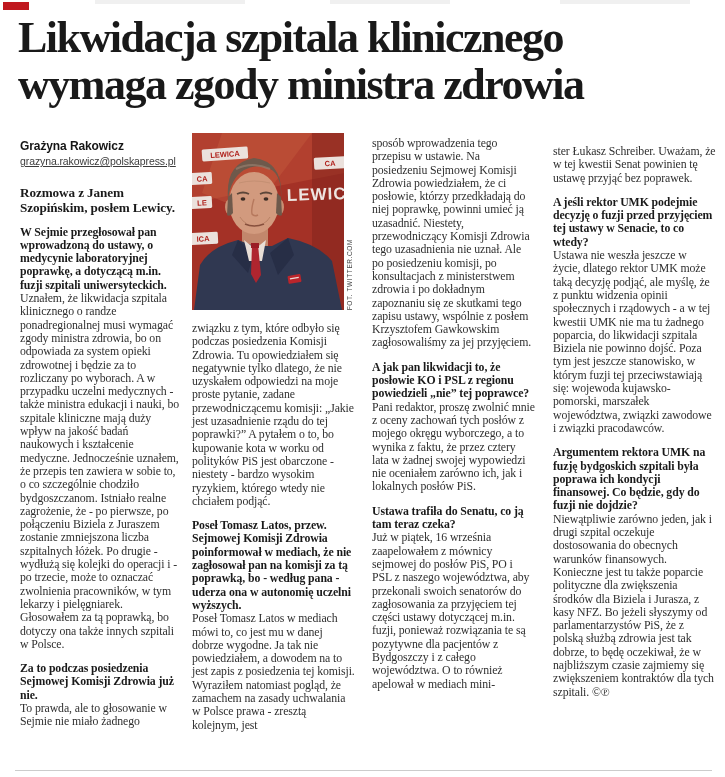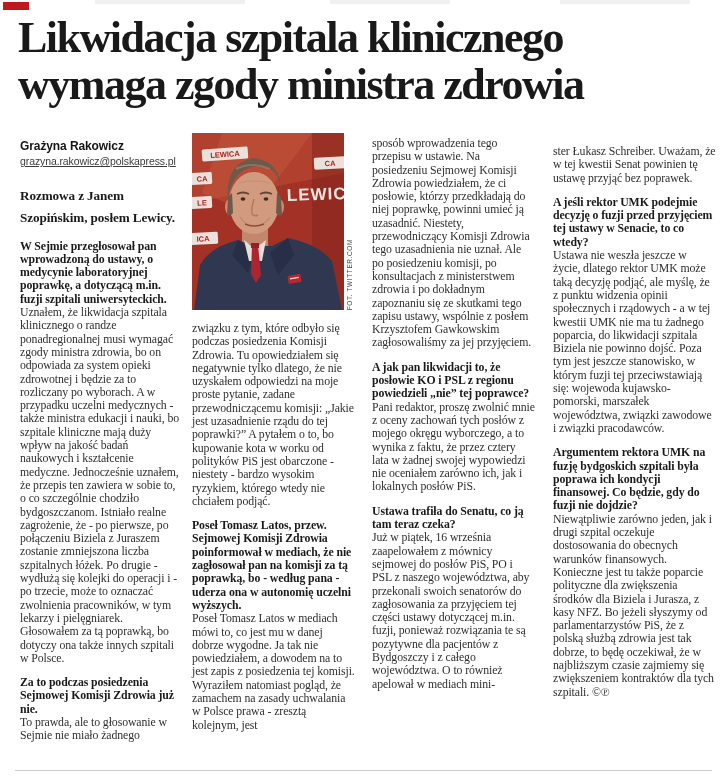--- a/index.html
+++ b/index.html
@@ -25,7 +25,7 @@
   .col-4 { left:553px; }
   .byline-name { font-family:"Liberation Sans", sans-serif; font-weight:bold; font-size:12px; color:#151515; }
   .byline-email { font-family:"Liberation Sans", sans-serif; font-size:10.5px; color:#3c3c3c; margin-top:2px;text-decoration:underline; }
-  p.lead { font-weight:bold; font-size:13.2px; line-height:22px; color:#1a1a1a; margin:16px 0 0 0; }
+  p.lead { font-weight:bold; font-size:13.2px; line-height:15px; color:#1a1a1a; margin:16px 0 0 0; }
   p.q { font-weight:bold; color:#1a1a1a; margin:11px 0 0 0; }
   p.a { margin:0; color:#2f2f2f; }
   .photo-box { position:absolute; left:192px; top:133px; width:152px; height:177px; overflow:hidden; }

